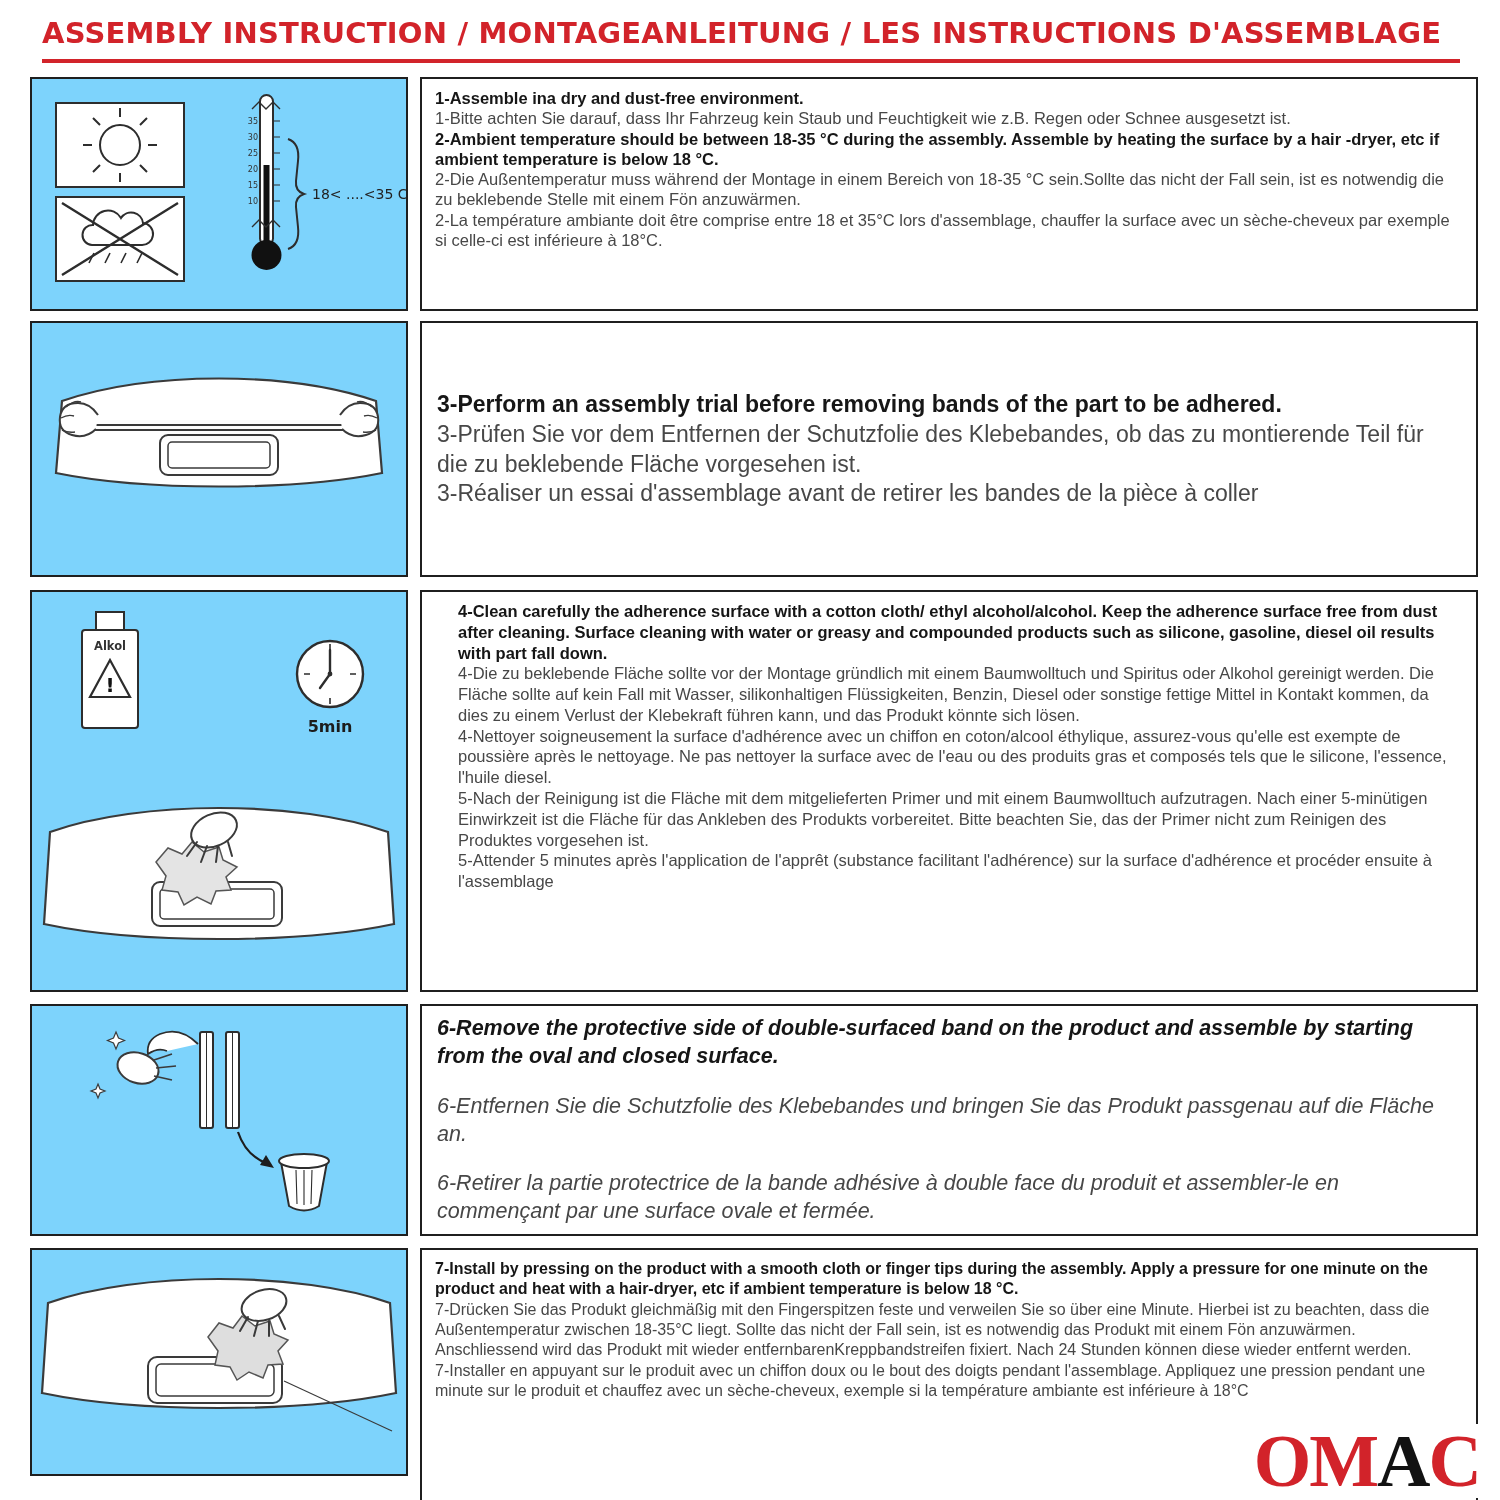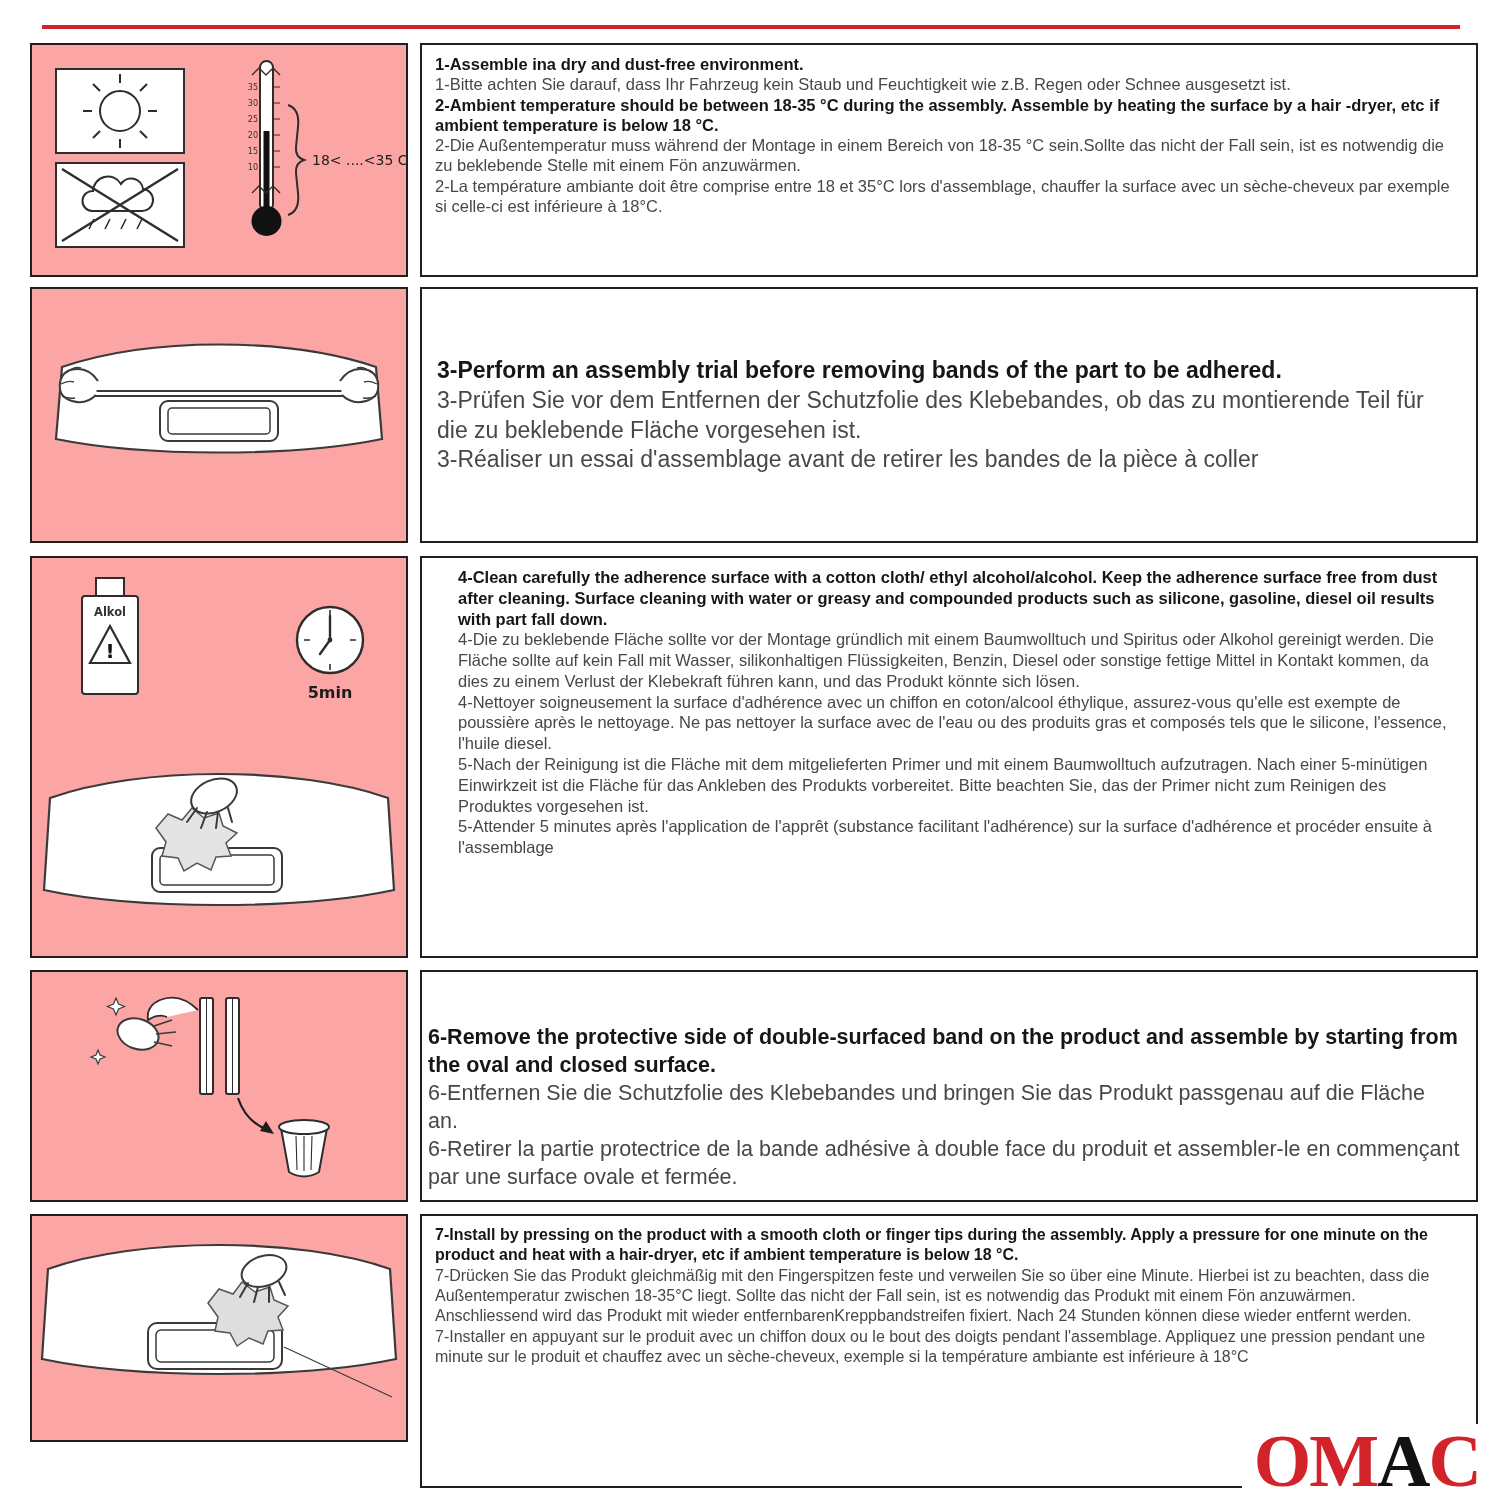--- a/index.html
+++ b/index.html
@@ -55,6 +55,7 @@
 <div class="page">
 
   <header class="header">
+    <h1 class="title">ASSEMBLY INSTRUCTION / MONTAGEANLEITUNG / LES INSTRUCTIONS D'ASSEMBLAGE</h1>
     <div class="rule"></div>
   </header>
 

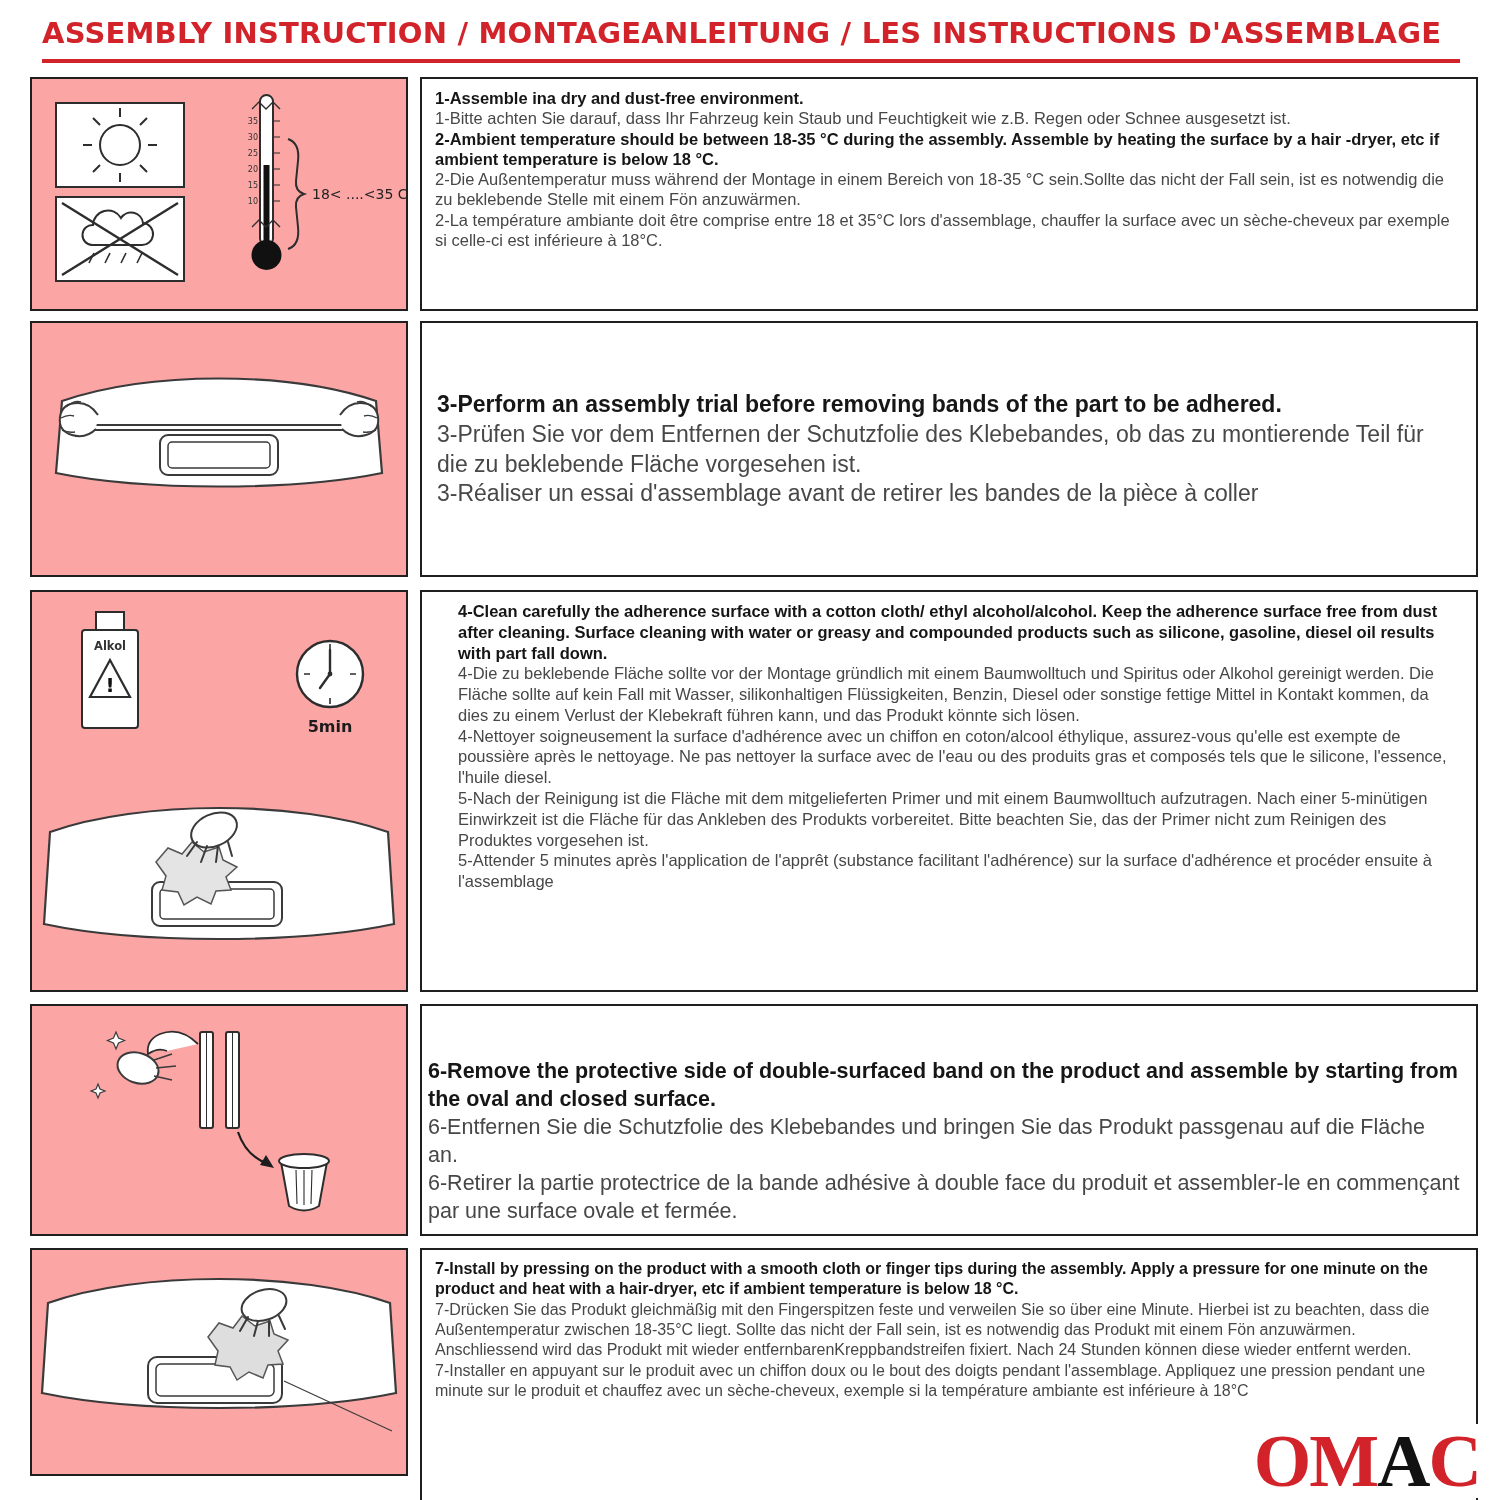--- a/index.html
+++ b/index.html
@@ -18,7 +18,7 @@
   .rows { margin:14px 22px 0 30px; }
   .row { display:flex; gap:12px; }
   .illus {
-    flex:0 0 378px; border:2px solid var(--border); background:#fca5a5;
+    flex:0 0 378px; border:2px solid var(--border); background:#7dd3fc;
     display:flex; align-items:center; justify-content:center; overflow:hidden;
   }
   .textbox {

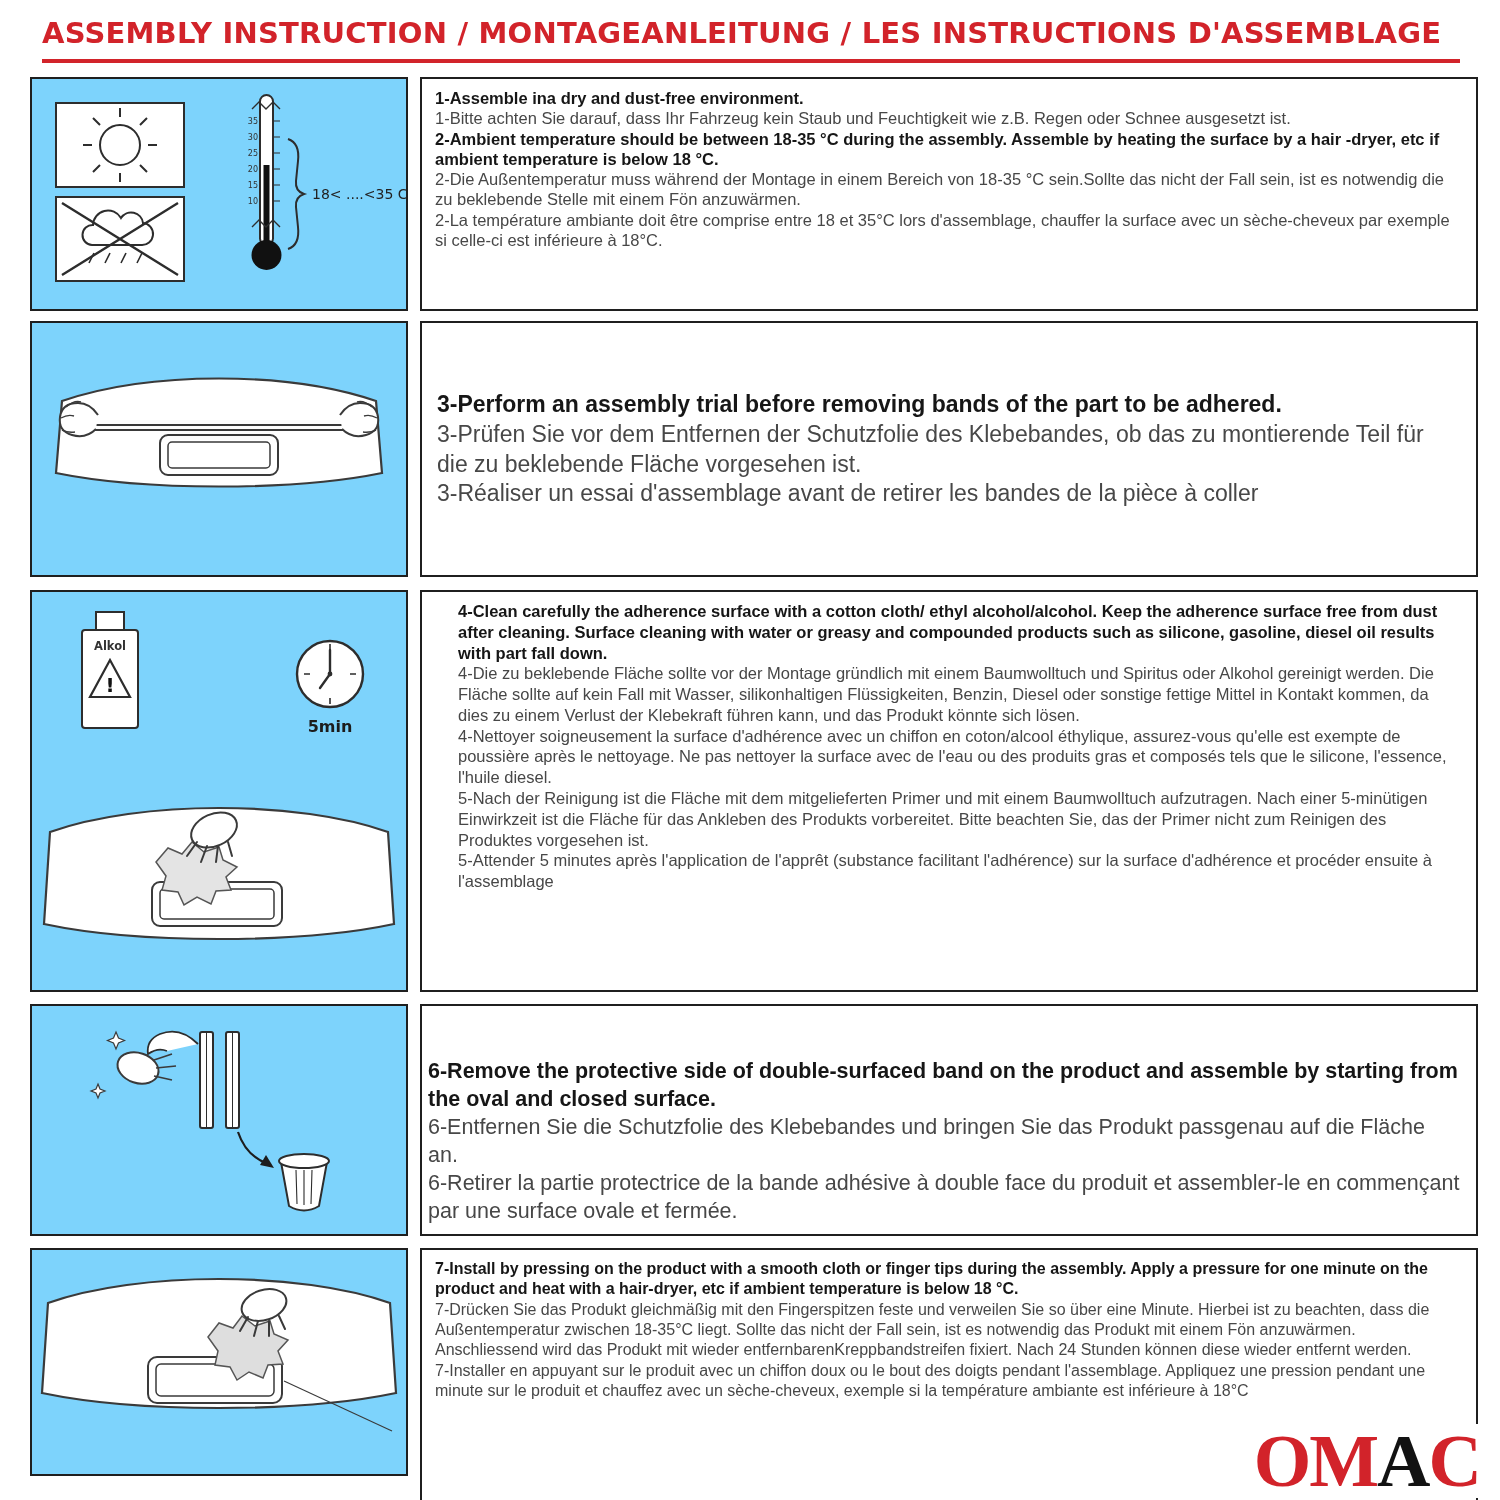--- a/index.html
+++ b/index.html
@@ -38,7 +38,7 @@
   .t1 { font-size:16.5px; line-height:1.23; }
   .t2 { font-size:23px; line-height:1.3; justify-content:center; padding-left:15px; }
   .t3 { font-size:16.5px; line-height:1.26;padding-left:36px; }
-  .t4 { font-size:21.5px; line-height:1.3; justify-content:flex-end; padding-left:6px; }
+  .t4 { font-size:21.5px; line-height:1.3; justify-content:space-between; padding-left:15px;font-style:italic; }
   .t5 { font-size:16px; line-height:1.27; }
   .logo {
     position:absolute; right:18px; bottom:2px; background:#fff; padding:0 2px 0 12px;

